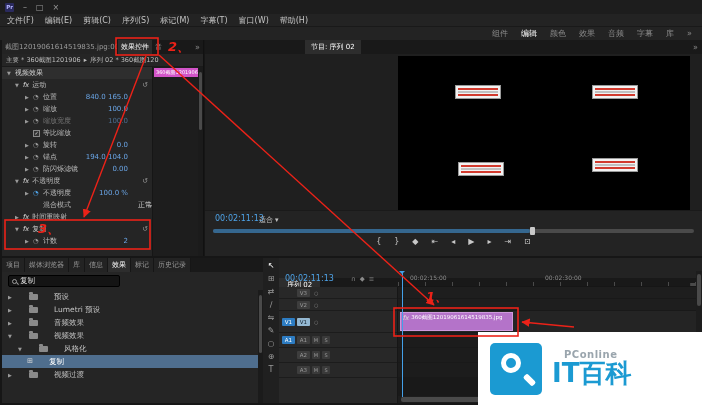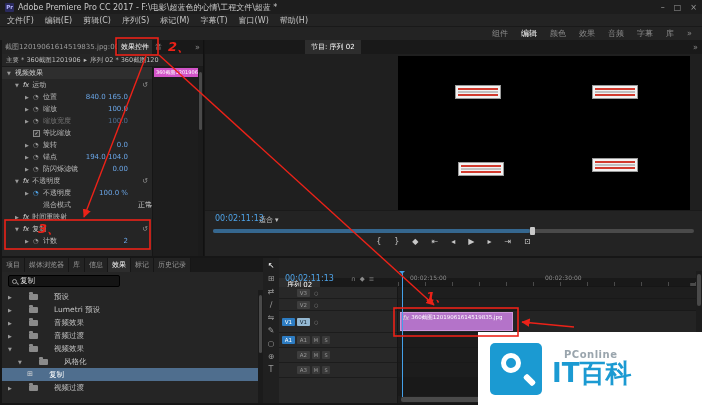--- a/index.html
+++ b/index.html
@@ -158,7 +158,6 @@
 
   <div class="titlebar">
     <span class="pr-icon">Pr</span>
-    <span class="tb-title">Adobe Premiere Pro CC 2017 - F:\电影\超蓝色的心情\工程文件\超蓝 *</span>
     <span class="win-ctl">–</span>
     <span class="win-ctl">□</span>
     <span class="win-ctl">×</span>

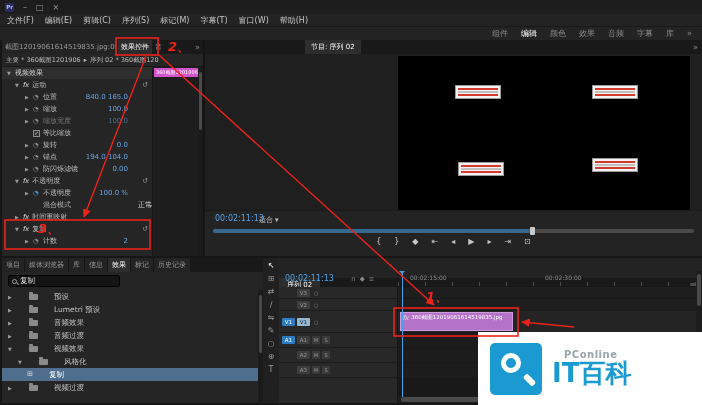--- a/index.html
+++ b/index.html
@@ -378,11 +378,6 @@
         <span>音频效果</span>
       </div>
       <div class="tree-row">
-        <span class="tw">▶</span>
-        <span class="bin"></span>
-        <span>音频过渡</span>
-      </div>
-      <div class="tree-row">
         <span class="tw">▼</span>
         <span class="bin"></span>
         <span>视频效果</span>

